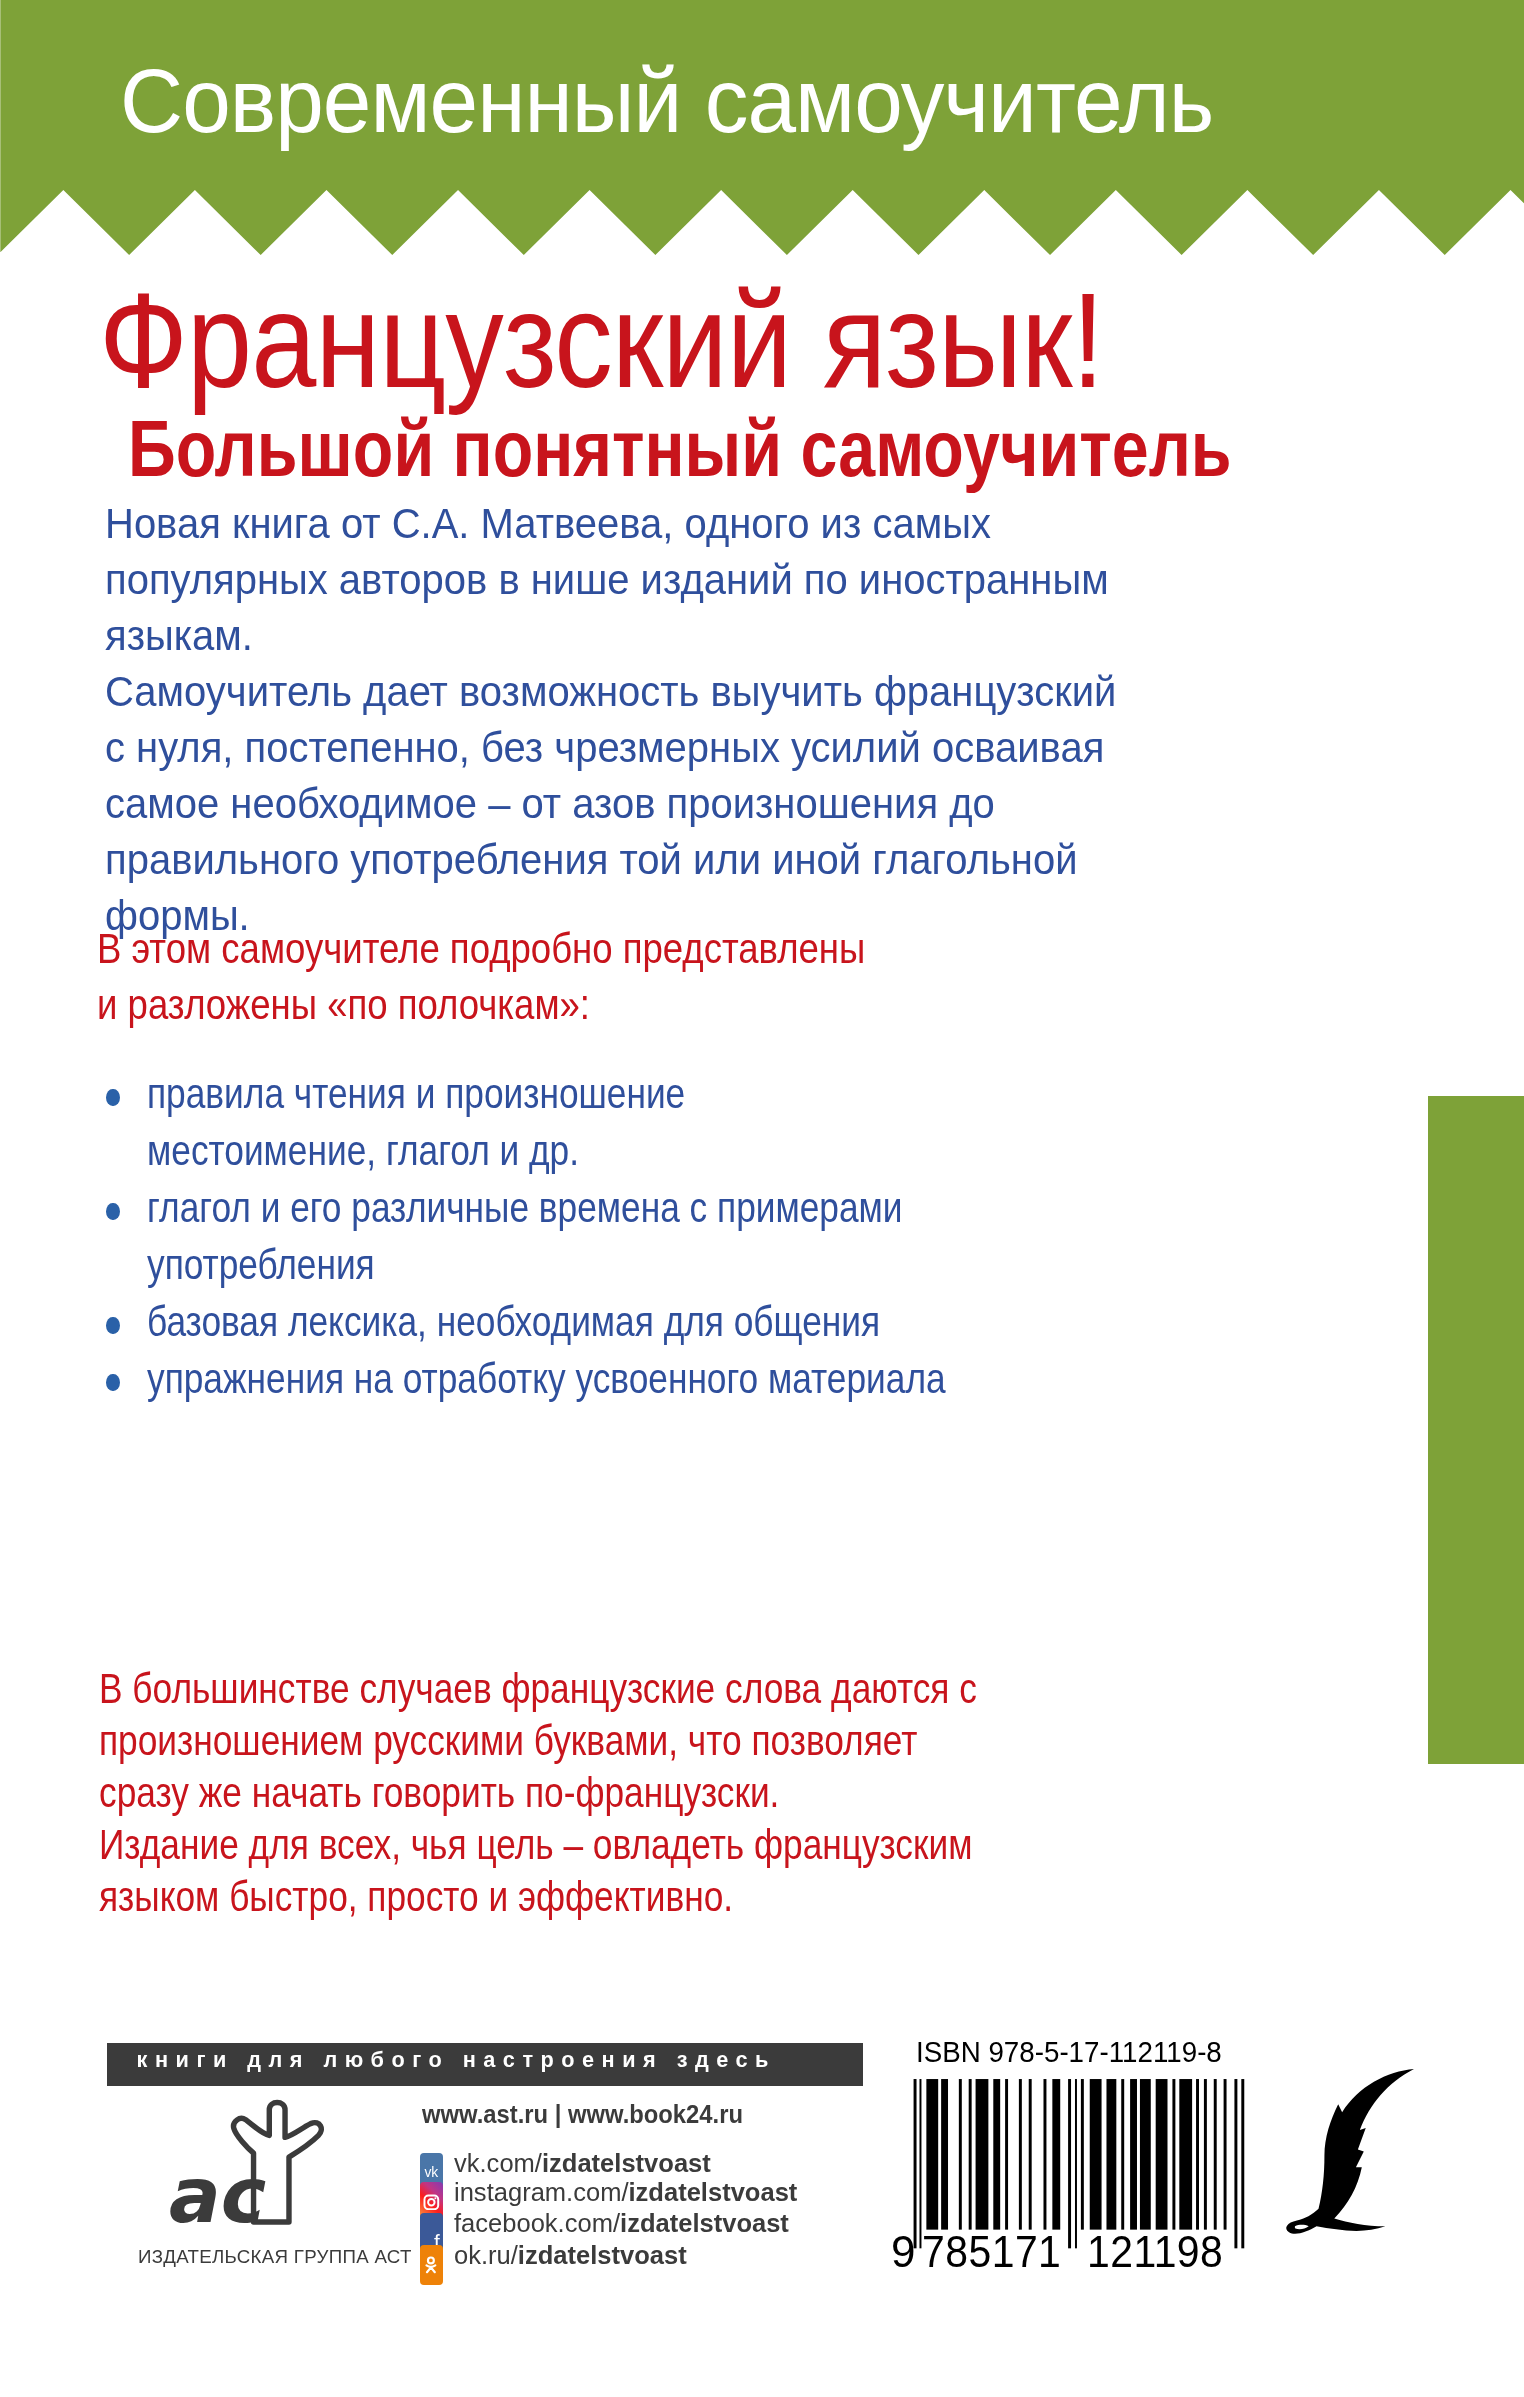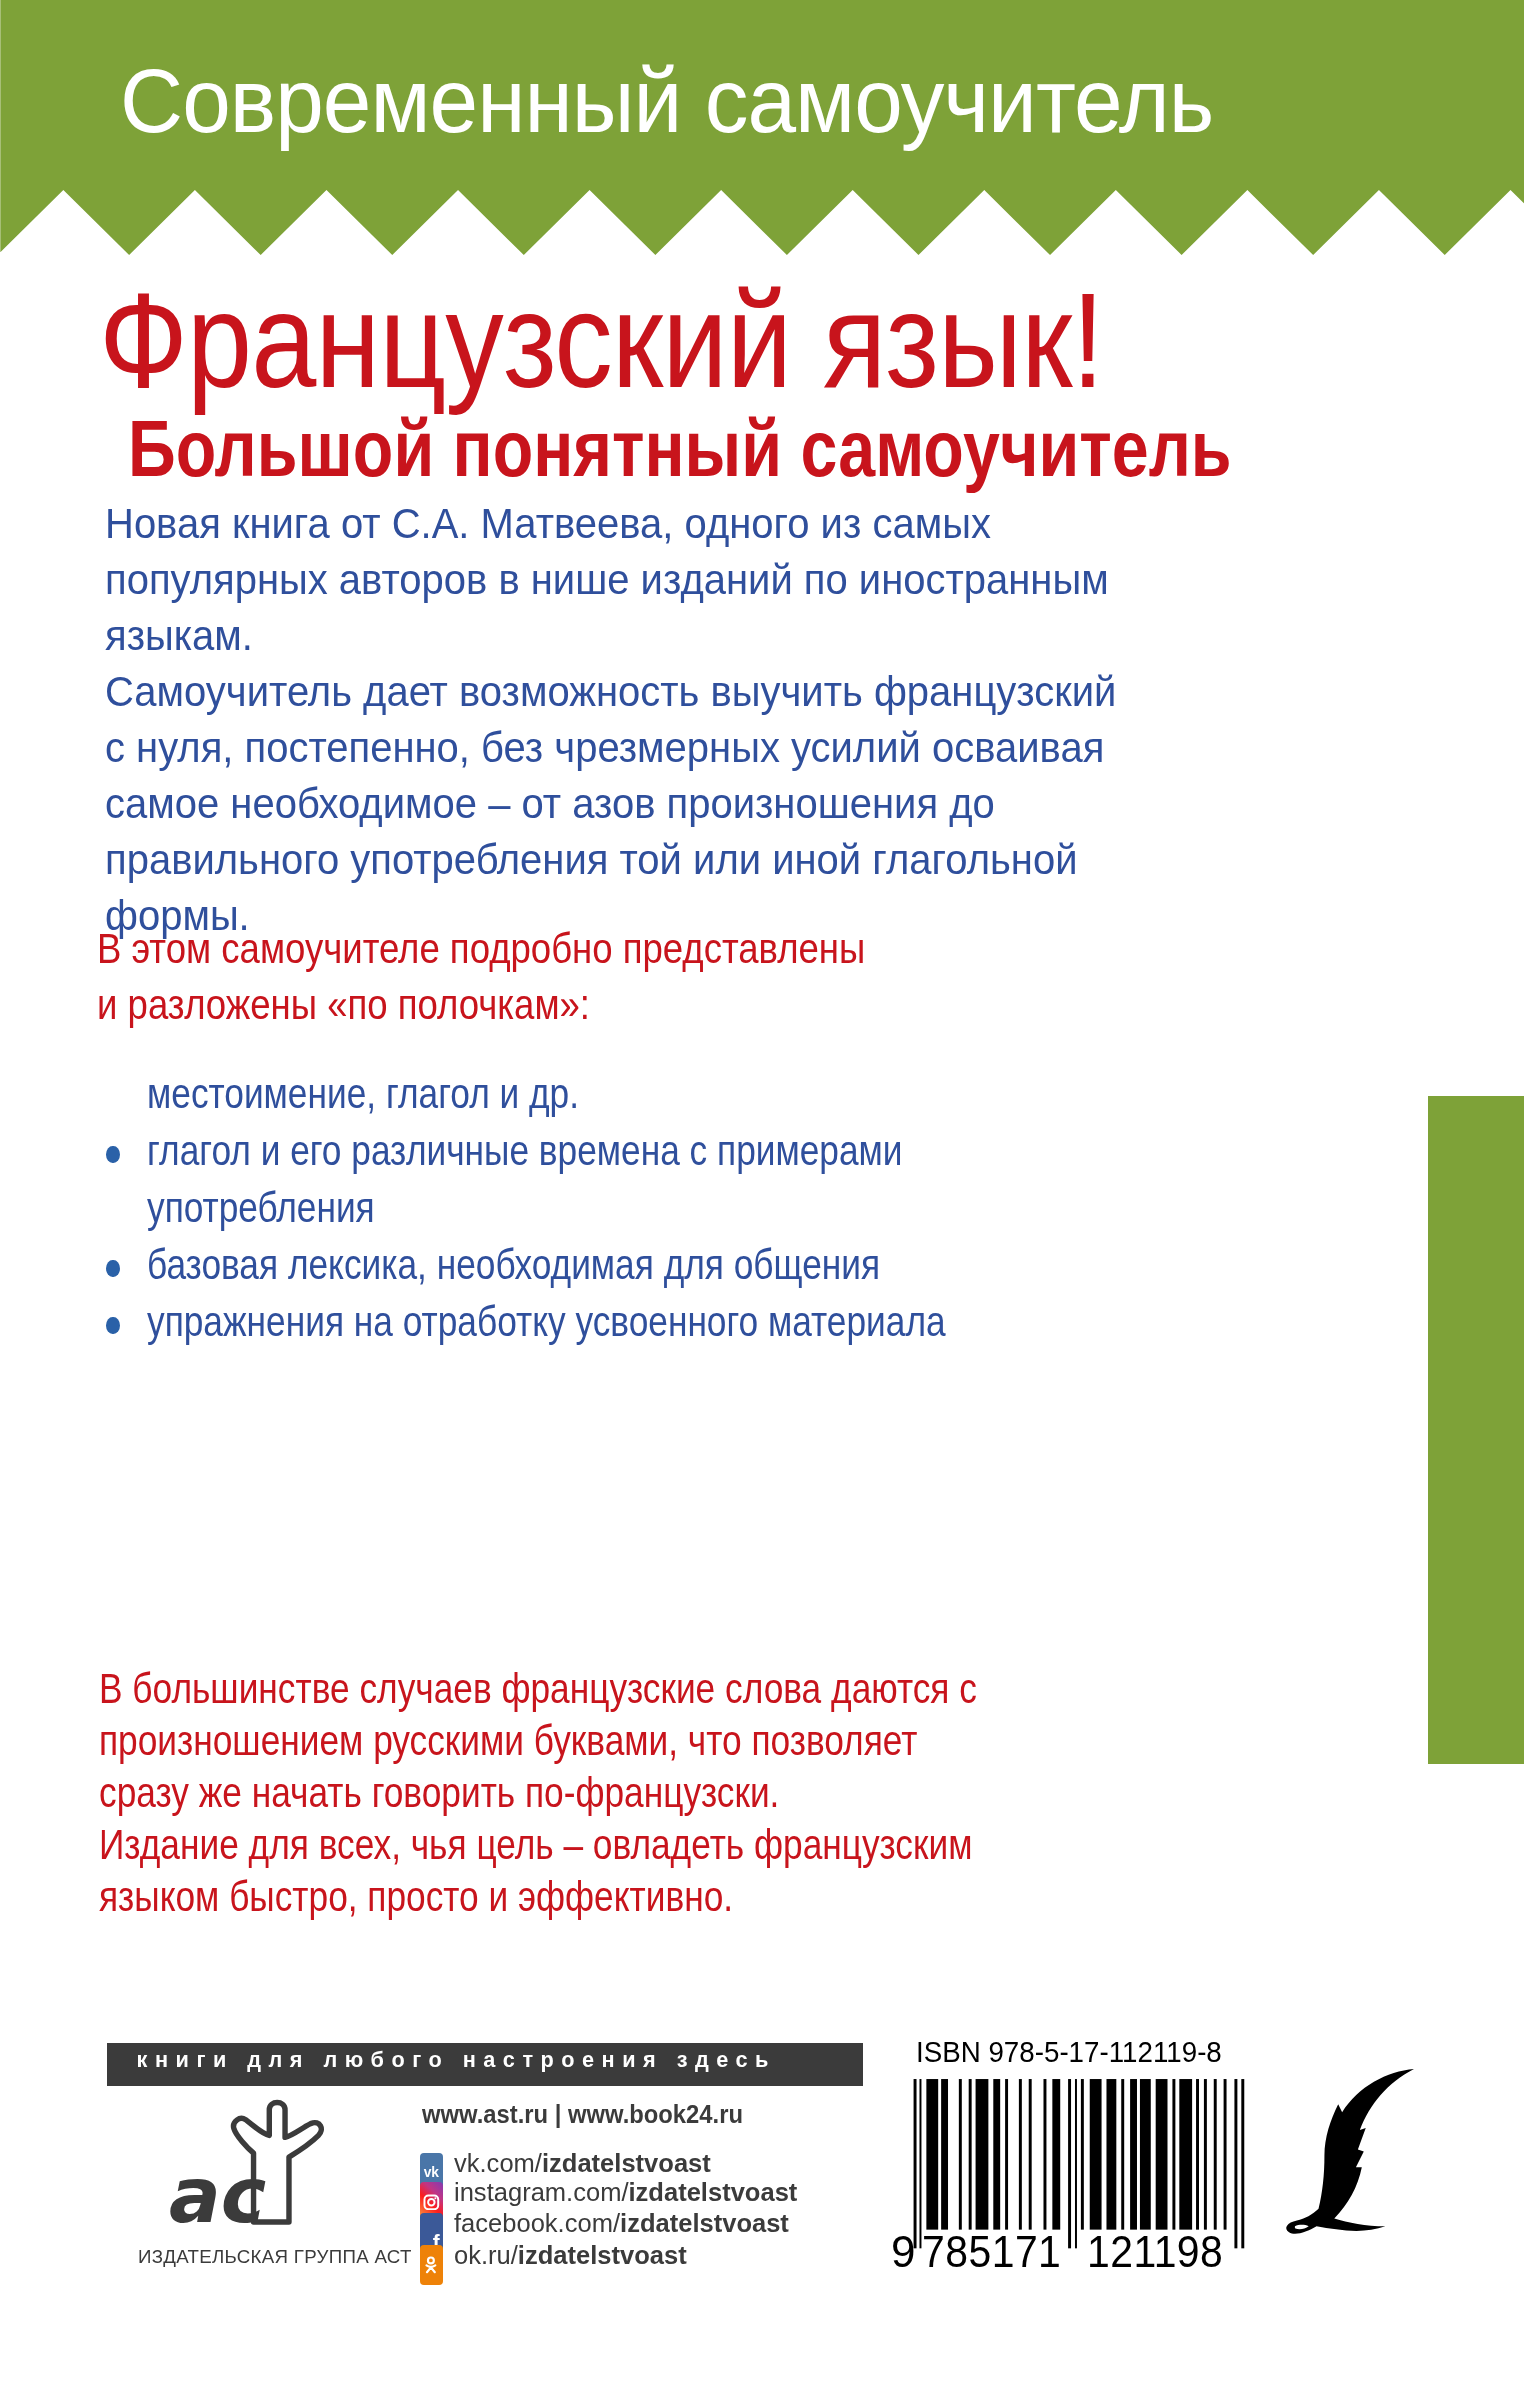--- a/index.html
+++ b/index.html
@@ -86,6 +86,10 @@
 </div>
 
 <div id="bullets" class="abs">
+  <div class="bullet-row">
+    <span class="bullet-dot"></span>
+    <span class="bullet-text">правила чтения и произношение</span>
+  </div>
   <div class="bullet-row">
     <span class="bullet-text">местоимение, глагол и др.</span>
   </div>

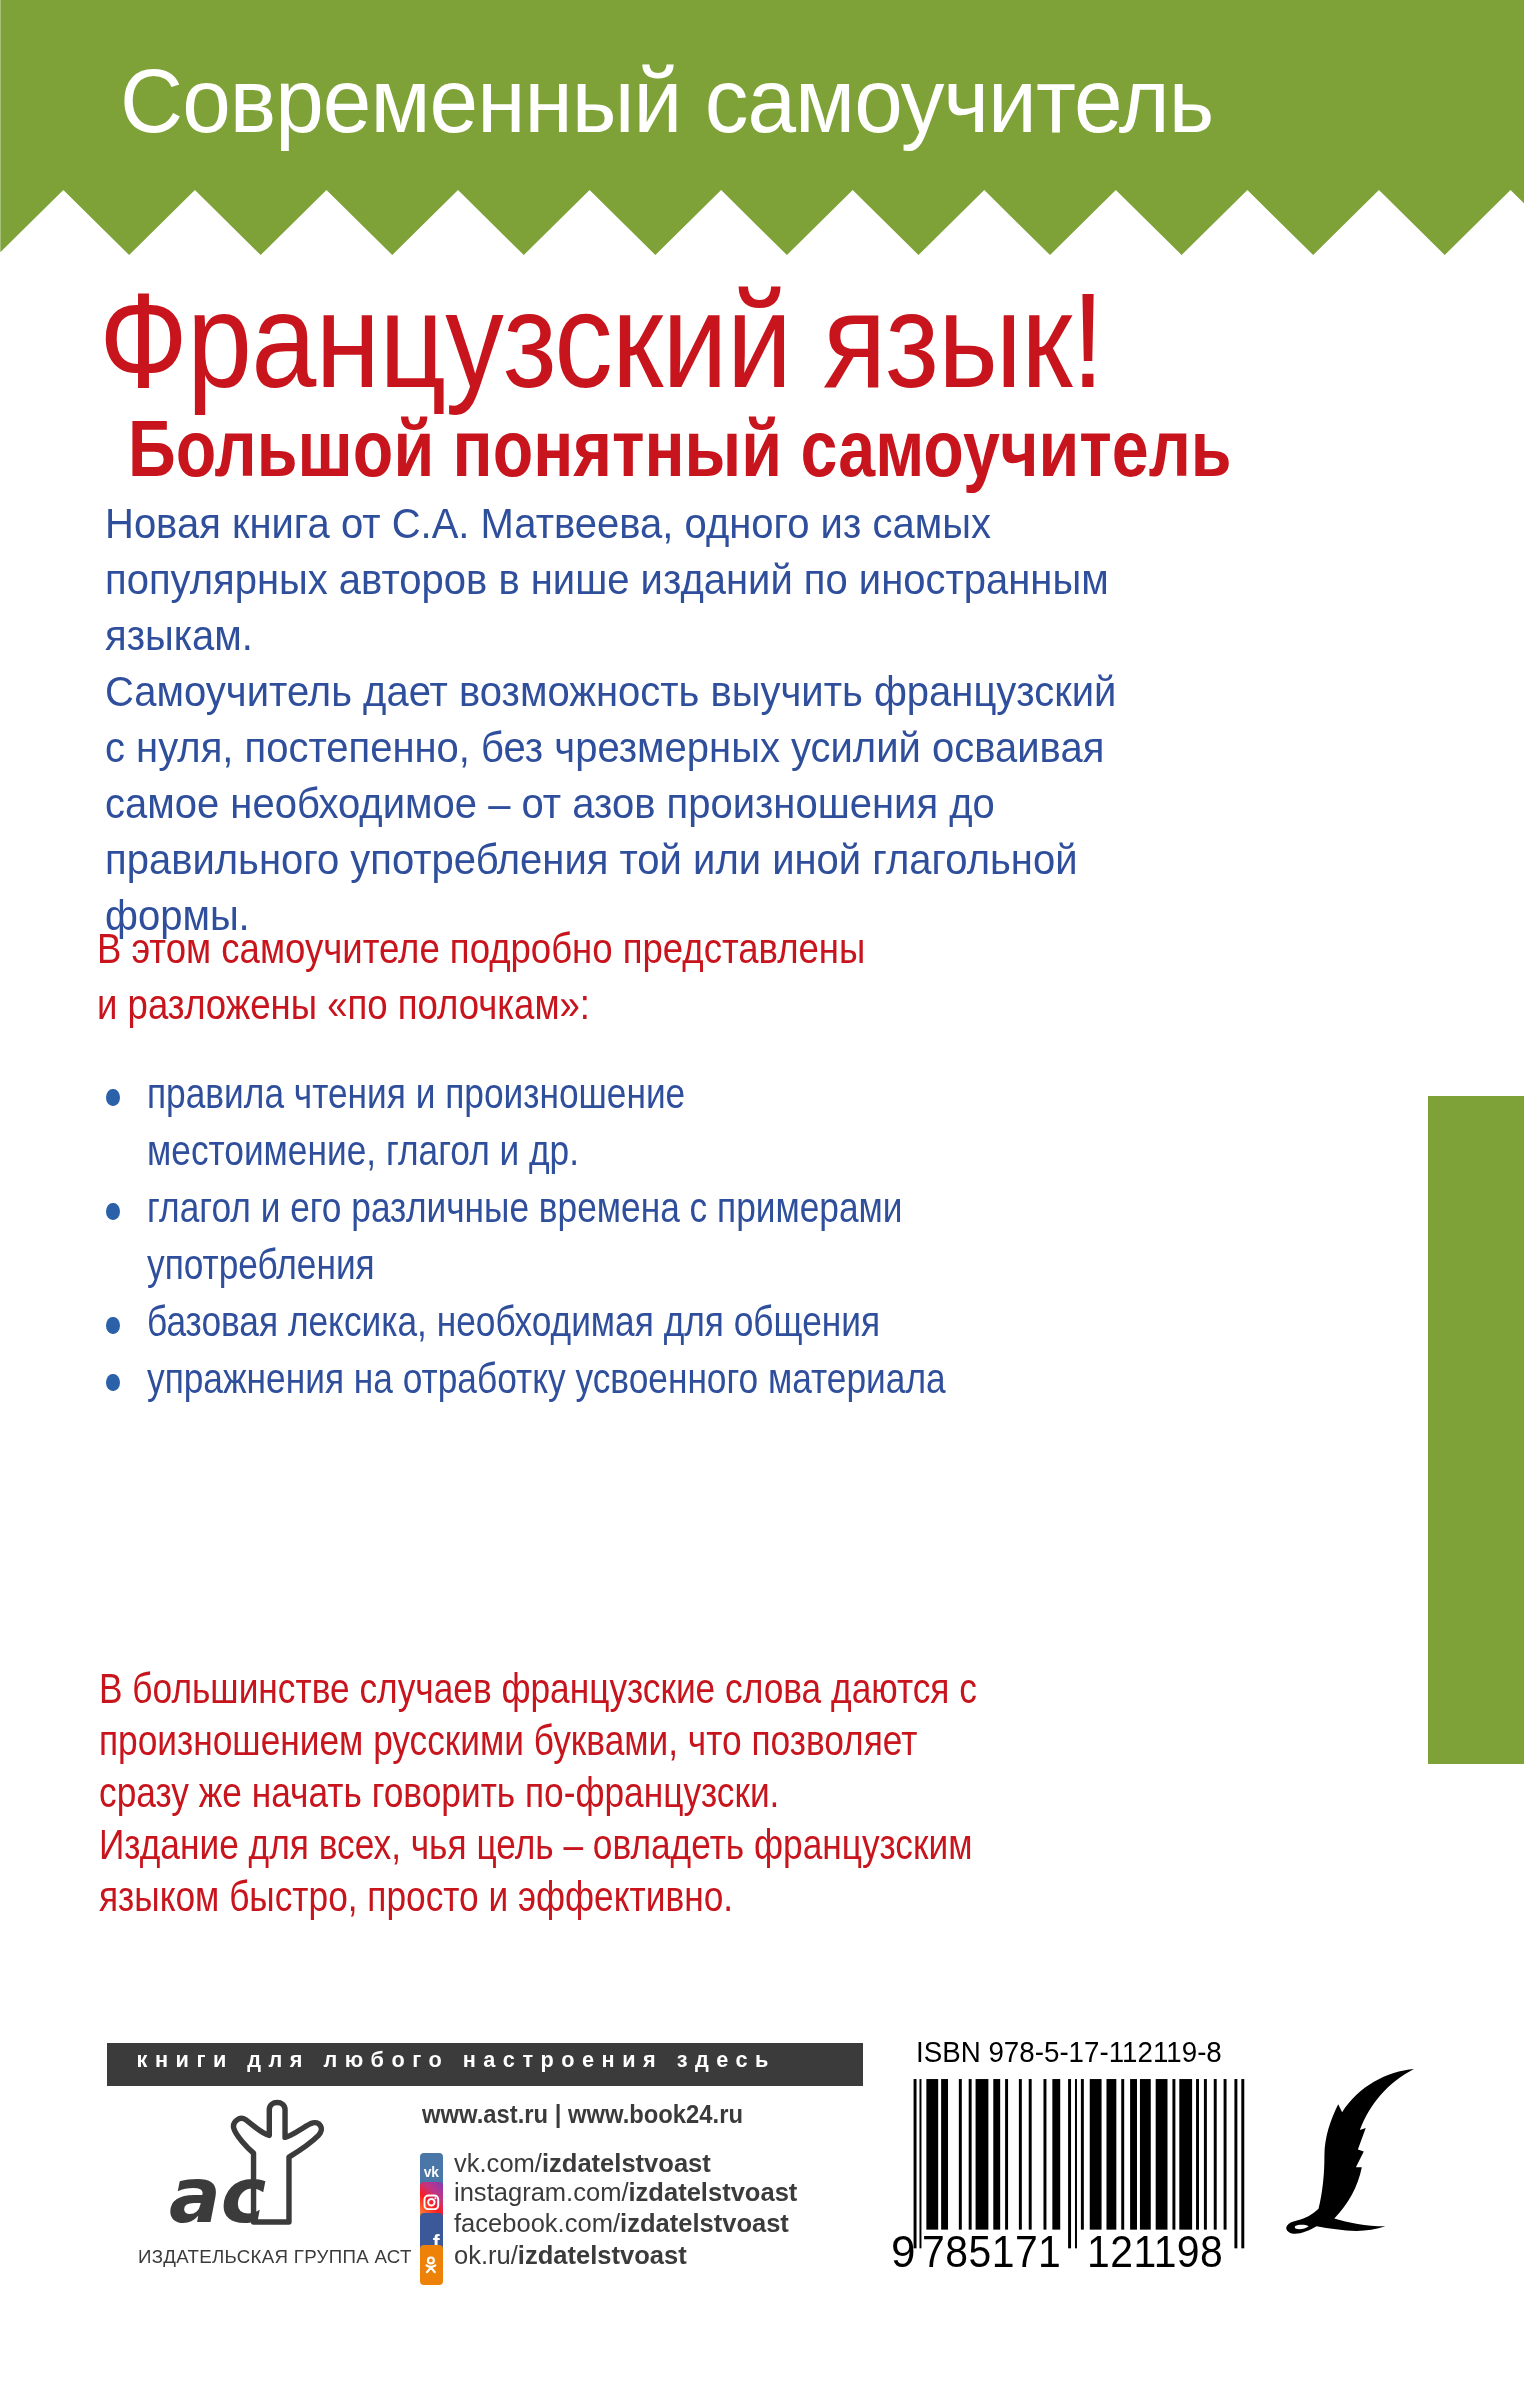--- a/index.html
+++ b/index.html
@@ -46,7 +46,7 @@
 
   #websites { left: 422px; top: 2101px; font-size: 25.6px; font-weight: bold; color: #3b3b3b; white-space: nowrap; line-height: 27.6px; transform-origin: 0 0; transform: scaleX(0.93); }
   .social-row { position: absolute; left: 420px; height: 25.6px; white-space: nowrap; }
-  .social-icon { position: absolute; left: 0; top: 0; width: 22.7px; height: 40px; border-radius: 3.9px; display: flex; align-items: center; justify-content: center; color: #fff; font-weight: bold; font-size: 13.8px; line-height: 1; }
+  .social-icon { position: absolute; left: 0; top: 0; width: 22.7px; height: 40px; border-radius: 3.9px; display: flex; align-items: center; justify-content: center; color: #fff; font-weight: normal; font-size: 13.8px; line-height: 1; }
   .social-text { position: absolute; left: 34px; top: -3.9px; font-size: 26.6px; line-height: 29.6px; color: #3b3b3b; transform-origin: 0 0; transform: scaleX(0.96); }
   .social-text b { font-weight: bold; }
 

